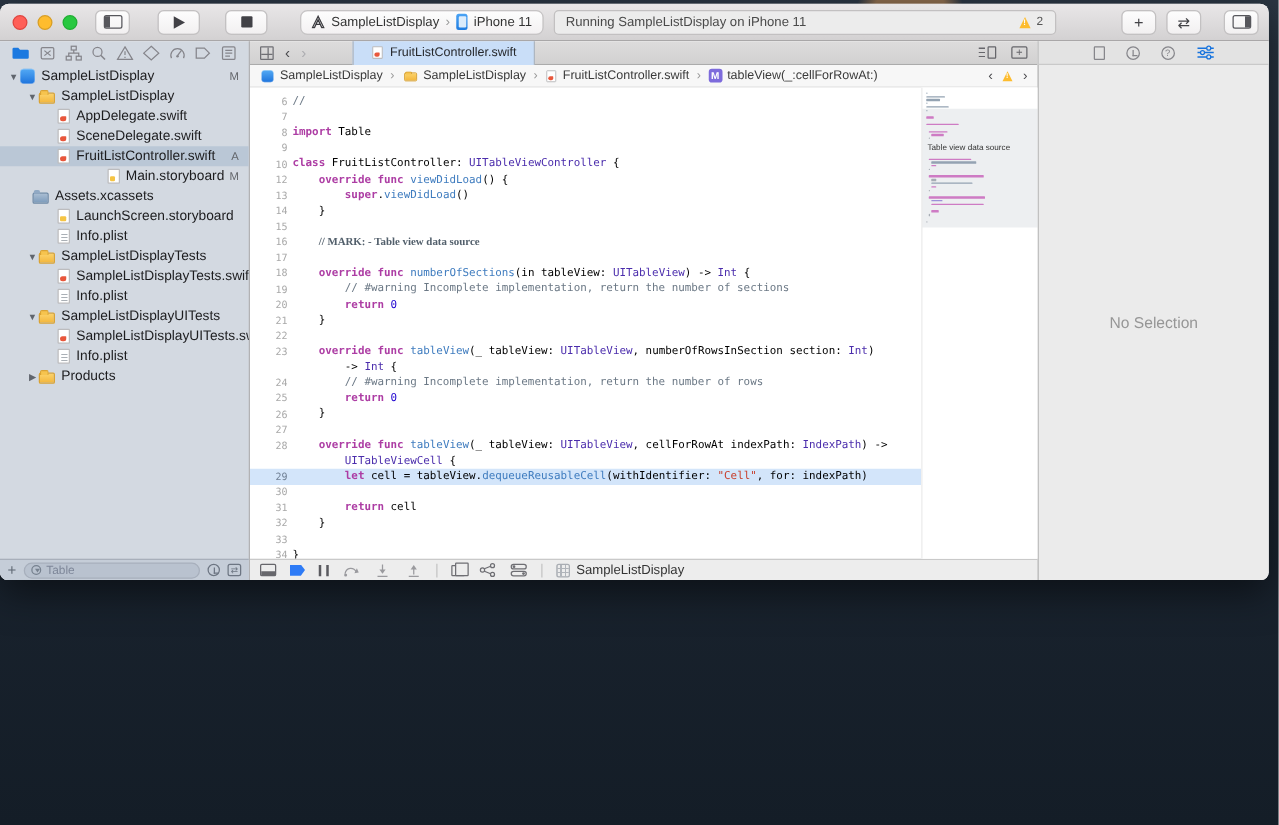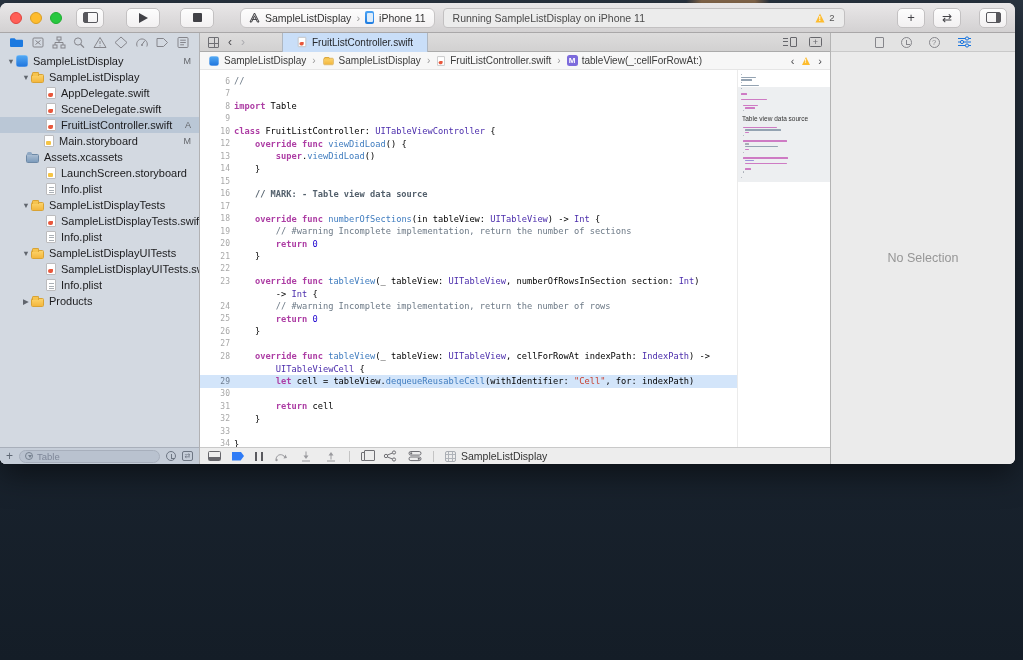--- a/index.html
+++ b/index.html
@@ -314,7 +314,7 @@
               <span>FruitListController.swift</span>
               <span class="badge">A</span>
             </div>
-            <div class="tree-row" style="padding-left: 34px;">
+            <div class="tree-row" style="padding-left: 56px; justify-content: center;">
               <span class="disc"></span>
               <span class="tree-ic ic-page storyboard"></span>
               <span>Main.storyboard</span>

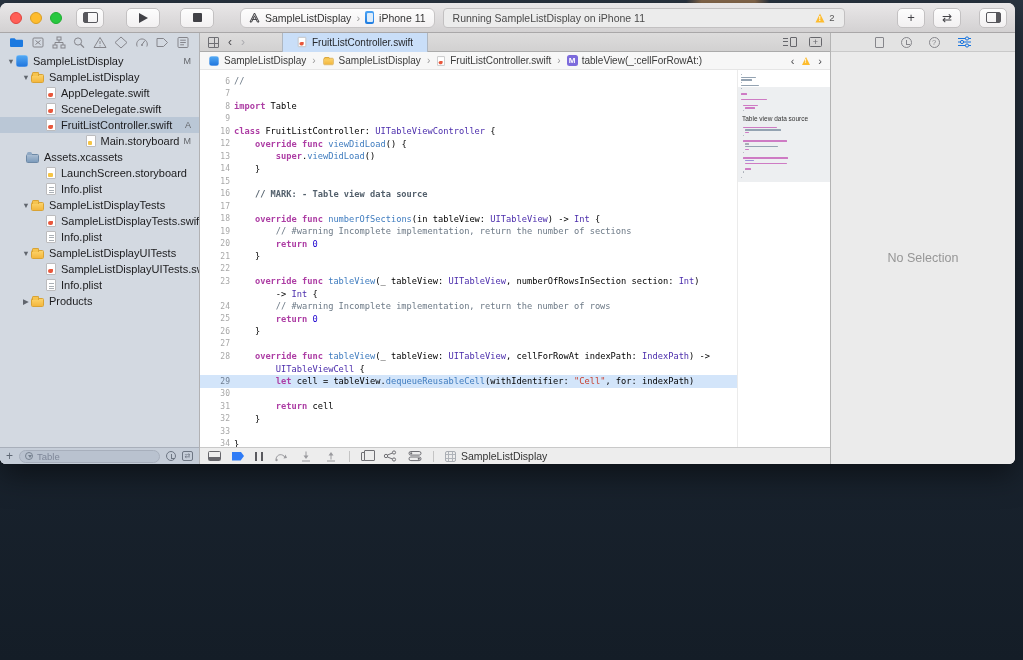--- a/index.html
+++ b/index.html
@@ -131,7 +131,7 @@
   .c-fn { color:#3f7cbf; }
   .c-typ { color:#4b2dac; }
   .c-com { color:#6c7986; }
-  .c-mark { color:#53606c; font-weight:bold; }
+  .c-mark { color:#53606c; font-weight:bold;font-family:Liberation Serif, serif; }
   .c-num { color:#1c00cf; }
   .c-str { color:#c8402e; }
 

